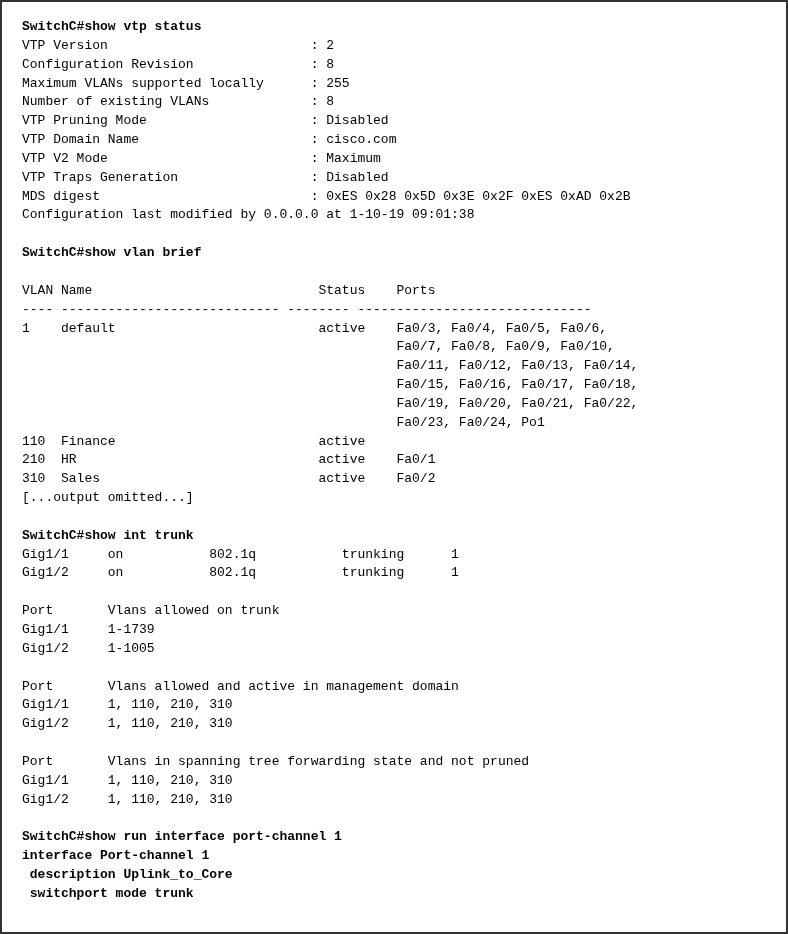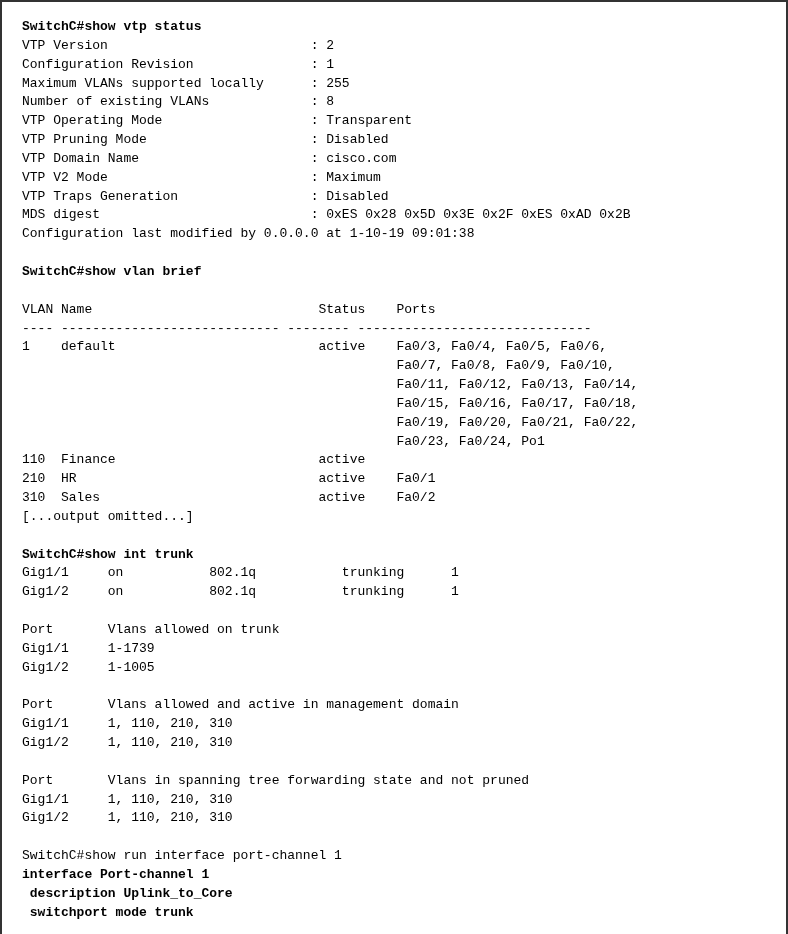--- a/index.html
+++ b/index.html
@@ -40,7 +40,7 @@
 <div class="terminal-window">
   <div class="terminal-content" id="terminal-output"><span style="font-weight: bold;">SwitchC#show vtp status
 </span><span>VTP Version                          : 2
-</span><span>Configuration Revision               : 1
+</span><span>Configuration Revision               : 8
 </span><span>Maximum VLANs supported locally      : 255
 </span><span>Number of existing VLANs             : 8
 </span><span>VTP Operating Mode                   : Transparent

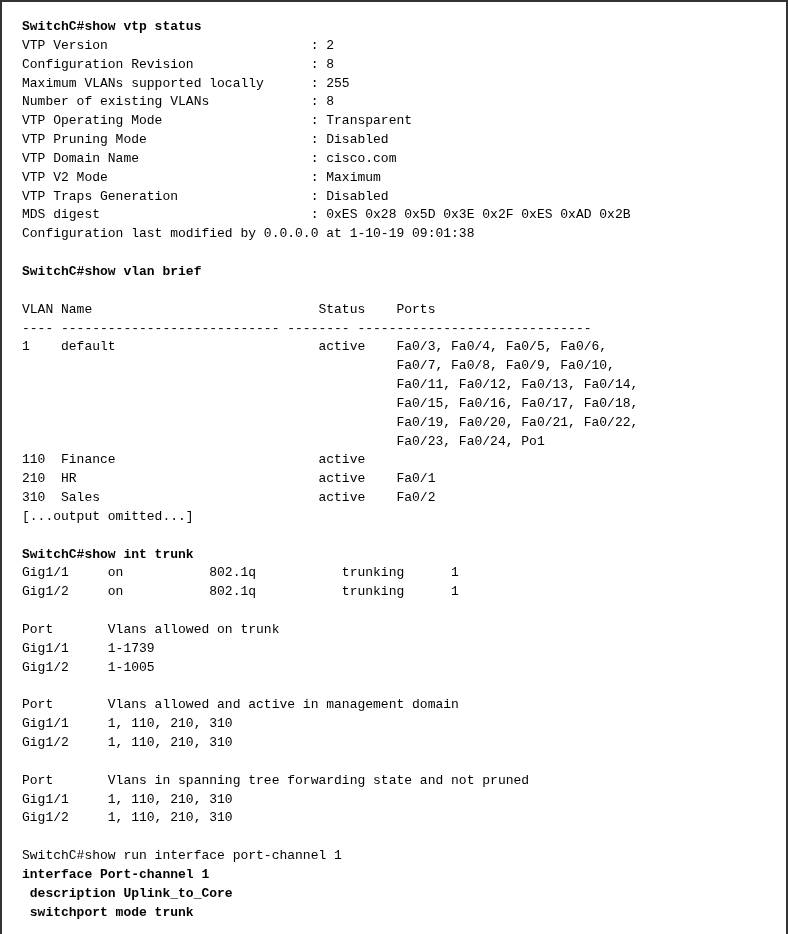--- a/index.html
+++ b/index.html
@@ -43,7 +43,6 @@
 </span><span>Configuration Revision               : 8
 </span><span>Maximum VLANs supported locally      : 255
 </span><span>Number of existing VLANs             : 8
-</span><span>VTP Operating Mode                   : Transparent
 </span><span>VTP Pruning Mode                     : Disabled
 </span><span>VTP Domain Name                      : cisco.com
 </span><span>VTP V2 Mode                          : Maximum

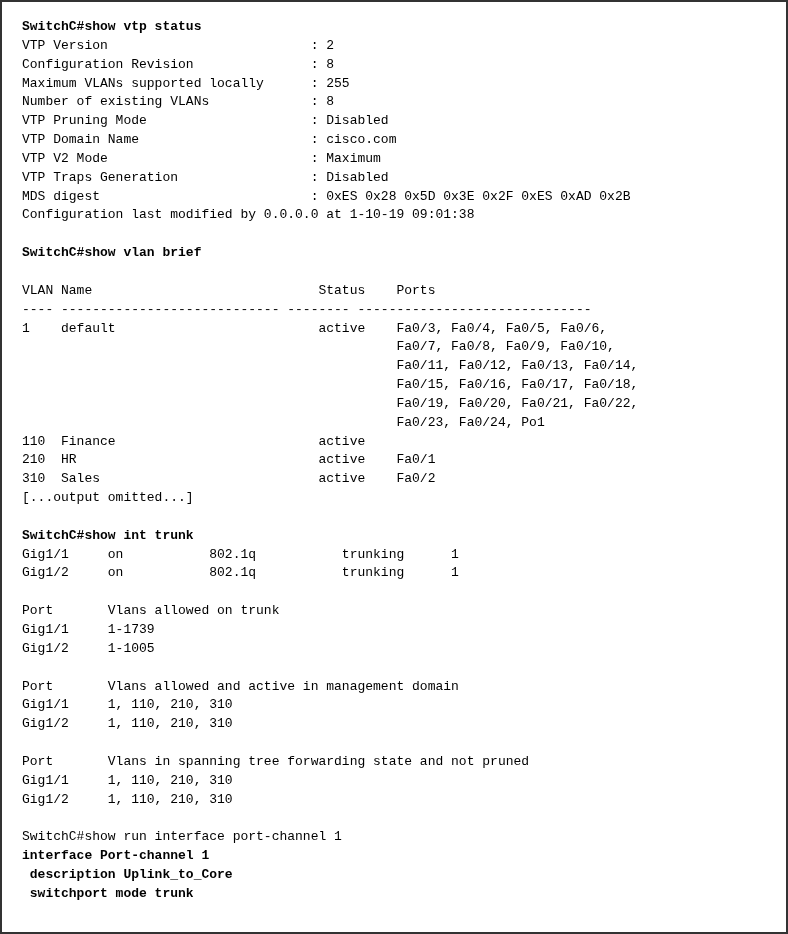--- a/index.html
+++ b/index.html
@@ -81,7 +81,7 @@
 </span><span>Gig1/1     1, 110, 210, 310
 </span><span>Gig1/2     1, 110, 210, 310
 </span><span>
-</span><span style="font-weight: normal;">SwitchC#show run interface port-channel 1
+</span><span style="font-weight: bold;">SwitchC#show run interface port-channel 1
 </span><span style="font-weight: bold;">interface Port-channel 1
 </span><span style="font-weight: bold; margin-top: 41px;"> description Uplink_to_Core
 </span><span style="font-weight: bold;"> switchport mode trunk

